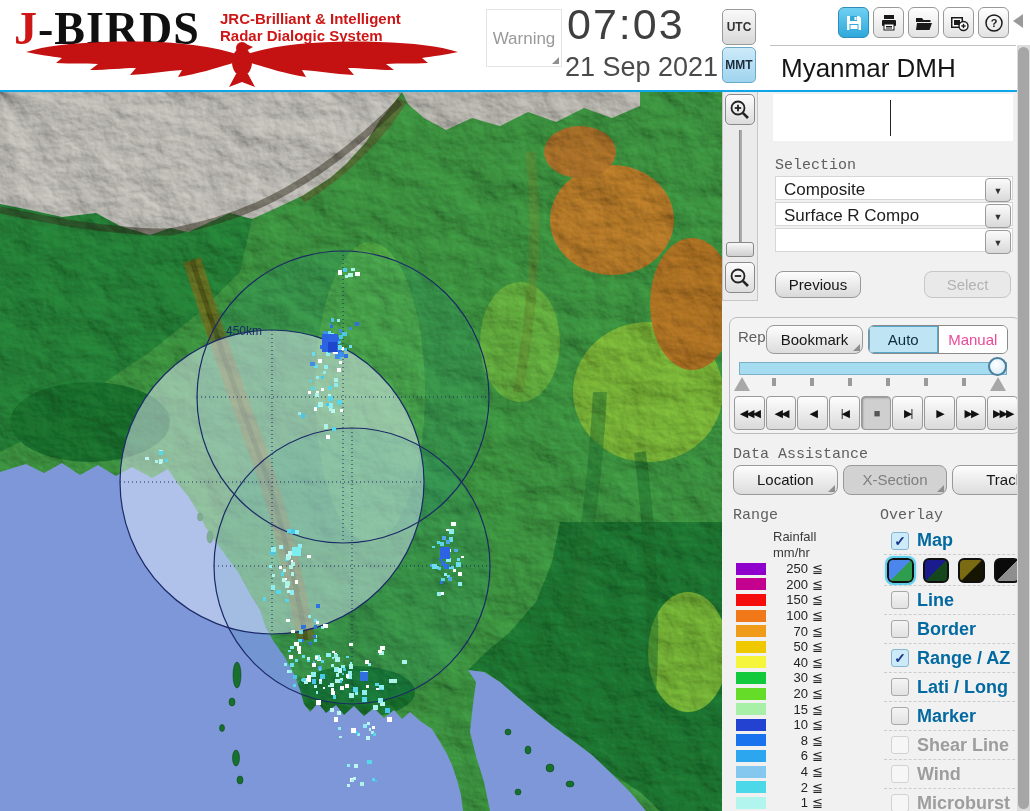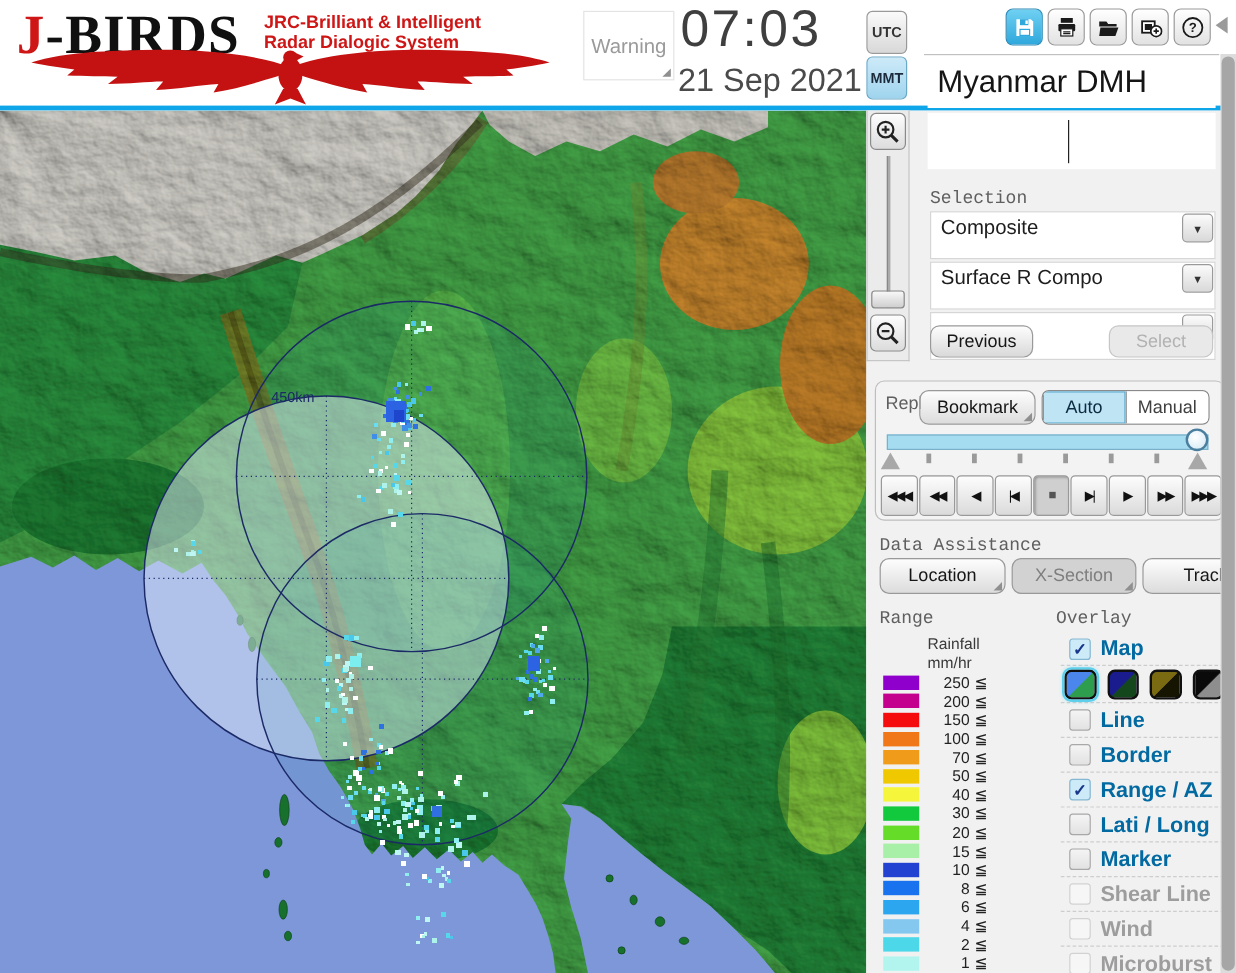--- a/index.html
+++ b/index.html
@@ -9,7 +9,7 @@
 
   
   #header { position:absolute; left:0; top:0; width:1030px; height:92px; background:#fff;
-            border-bottom:4px solid #0ea5e9; z-index:5; }
+            border-bottom:2px solid #0ea5e9; z-index:5; }
   #logo-text { position:absolute; left:14px; top:2px; font-family:"Liberation Serif", serif;
                font-weight:bold; font-size:46px; letter-spacing:1px; }
   #logo-text .j { color:#cf1616; } #logo-text .rest { color:#101010; }

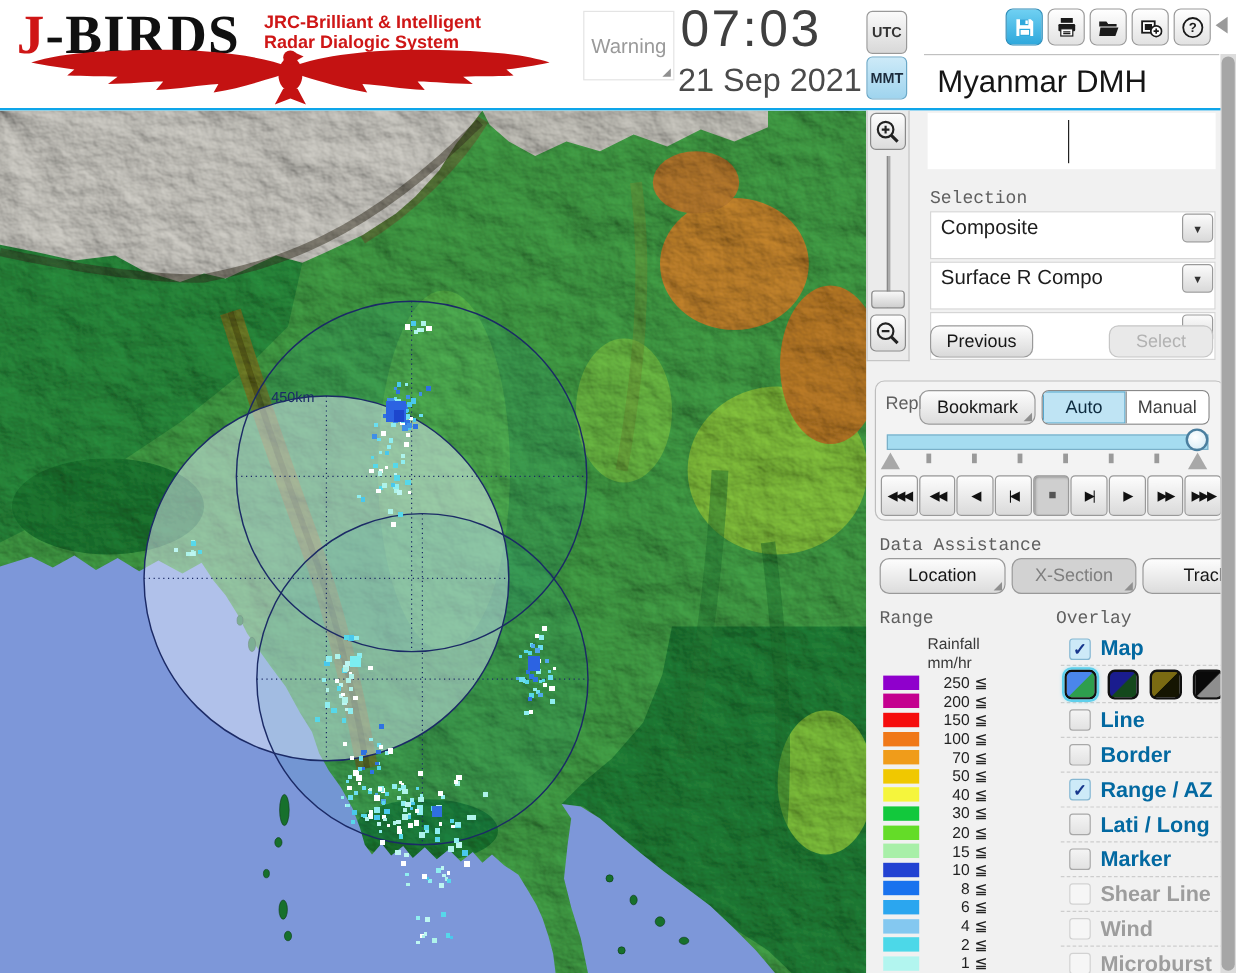--- a/index.html
+++ b/index.html
@@ -65,7 +65,7 @@
   .section-label { position:absolute; color:#5f5f5f; font-size:15px; z-index:6;font-family:Liberation Mono, monospace; }
   #sel-label { left:775px; top:157px; }
   #dropdowns { position:absolute; left:775px; top:176px; width:238px; z-index:6; }
-  .dd-row { position:relative; height:40px; margin-bottom:2px; background:#fff;
+  .dd-row { position:relative; height:24px; margin-bottom:2px; background:#fff;
             border:1px solid #d6d6d6; }
   .dd-value { font-size:17px; color:#1d1d1d; line-height:26px; padding-left:8px; }
   .dd-btn { position:absolute; right:1px; top:1px; width:26px; height:24px; border:1px solid #9a9a9a;

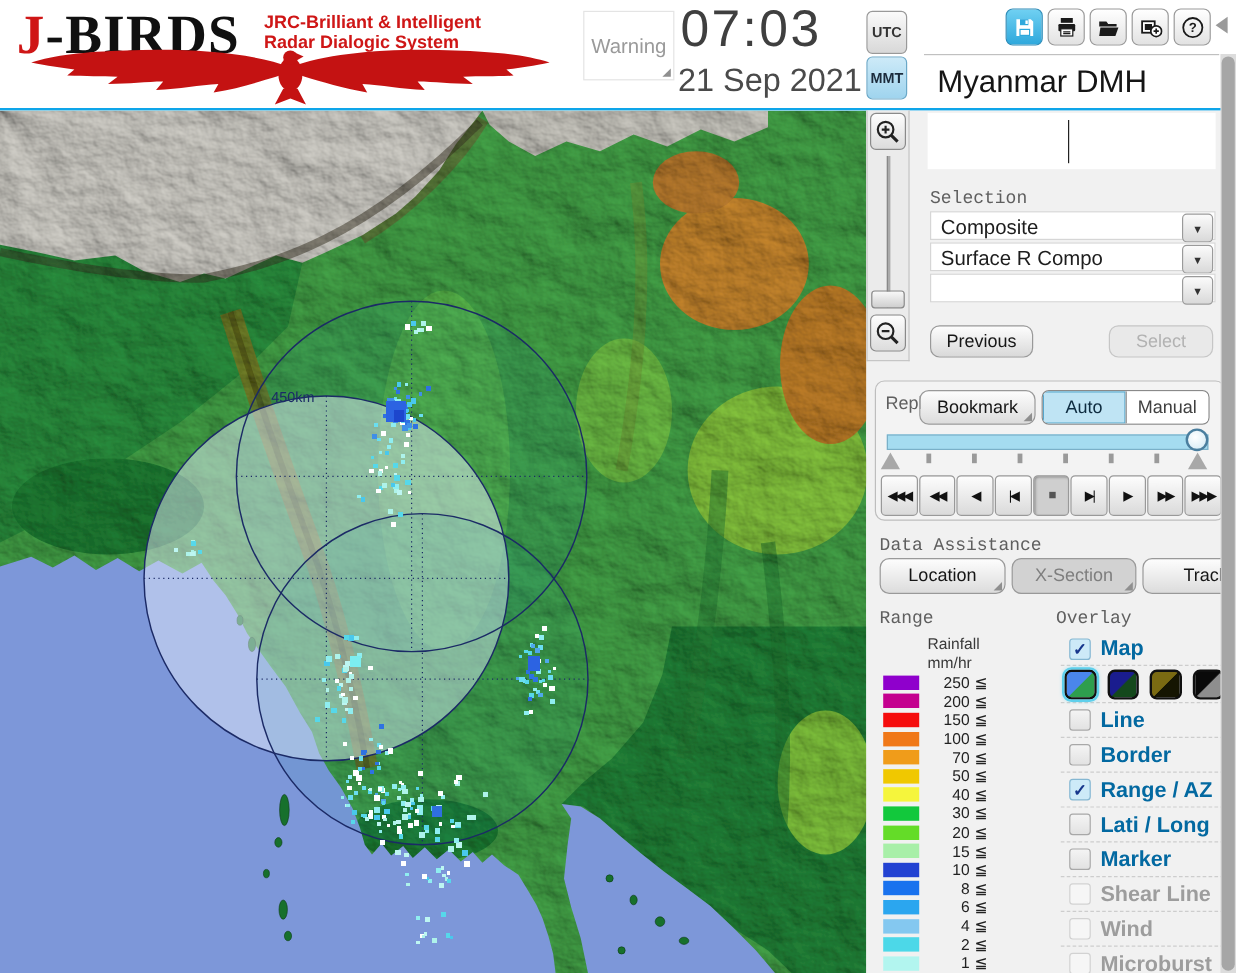--- a/index.html
+++ b/index.html
@@ -88,7 +88,7 @@
                   text-align:center; line-height:27px; }
   #seg-auto-manual { position:absolute; left:138px; top:7px; width:140px; height:29px;
                      border:1px solid #8a8a8a; border-radius:6px; overflow:hidden; display:flex; }
-  .seg { flex:1; text-align:center; font-size:15px; line-height:27px; color:#404040; background:#fff; }
+  .seg { flex:1; text-align:center; font-size:15px; line-height:27px; color:#ec4899; background:#fff; }
   .seg.active { background:#bfe4f4; box-shadow:inset 0 0 0 1px #57a7cc; color:#0e2c40; }
   .seg + .seg { border-left:1px solid #8a8a8a; }
   #replay-track { position:absolute; left:9px; top:44px; width:268px; height:13px;

